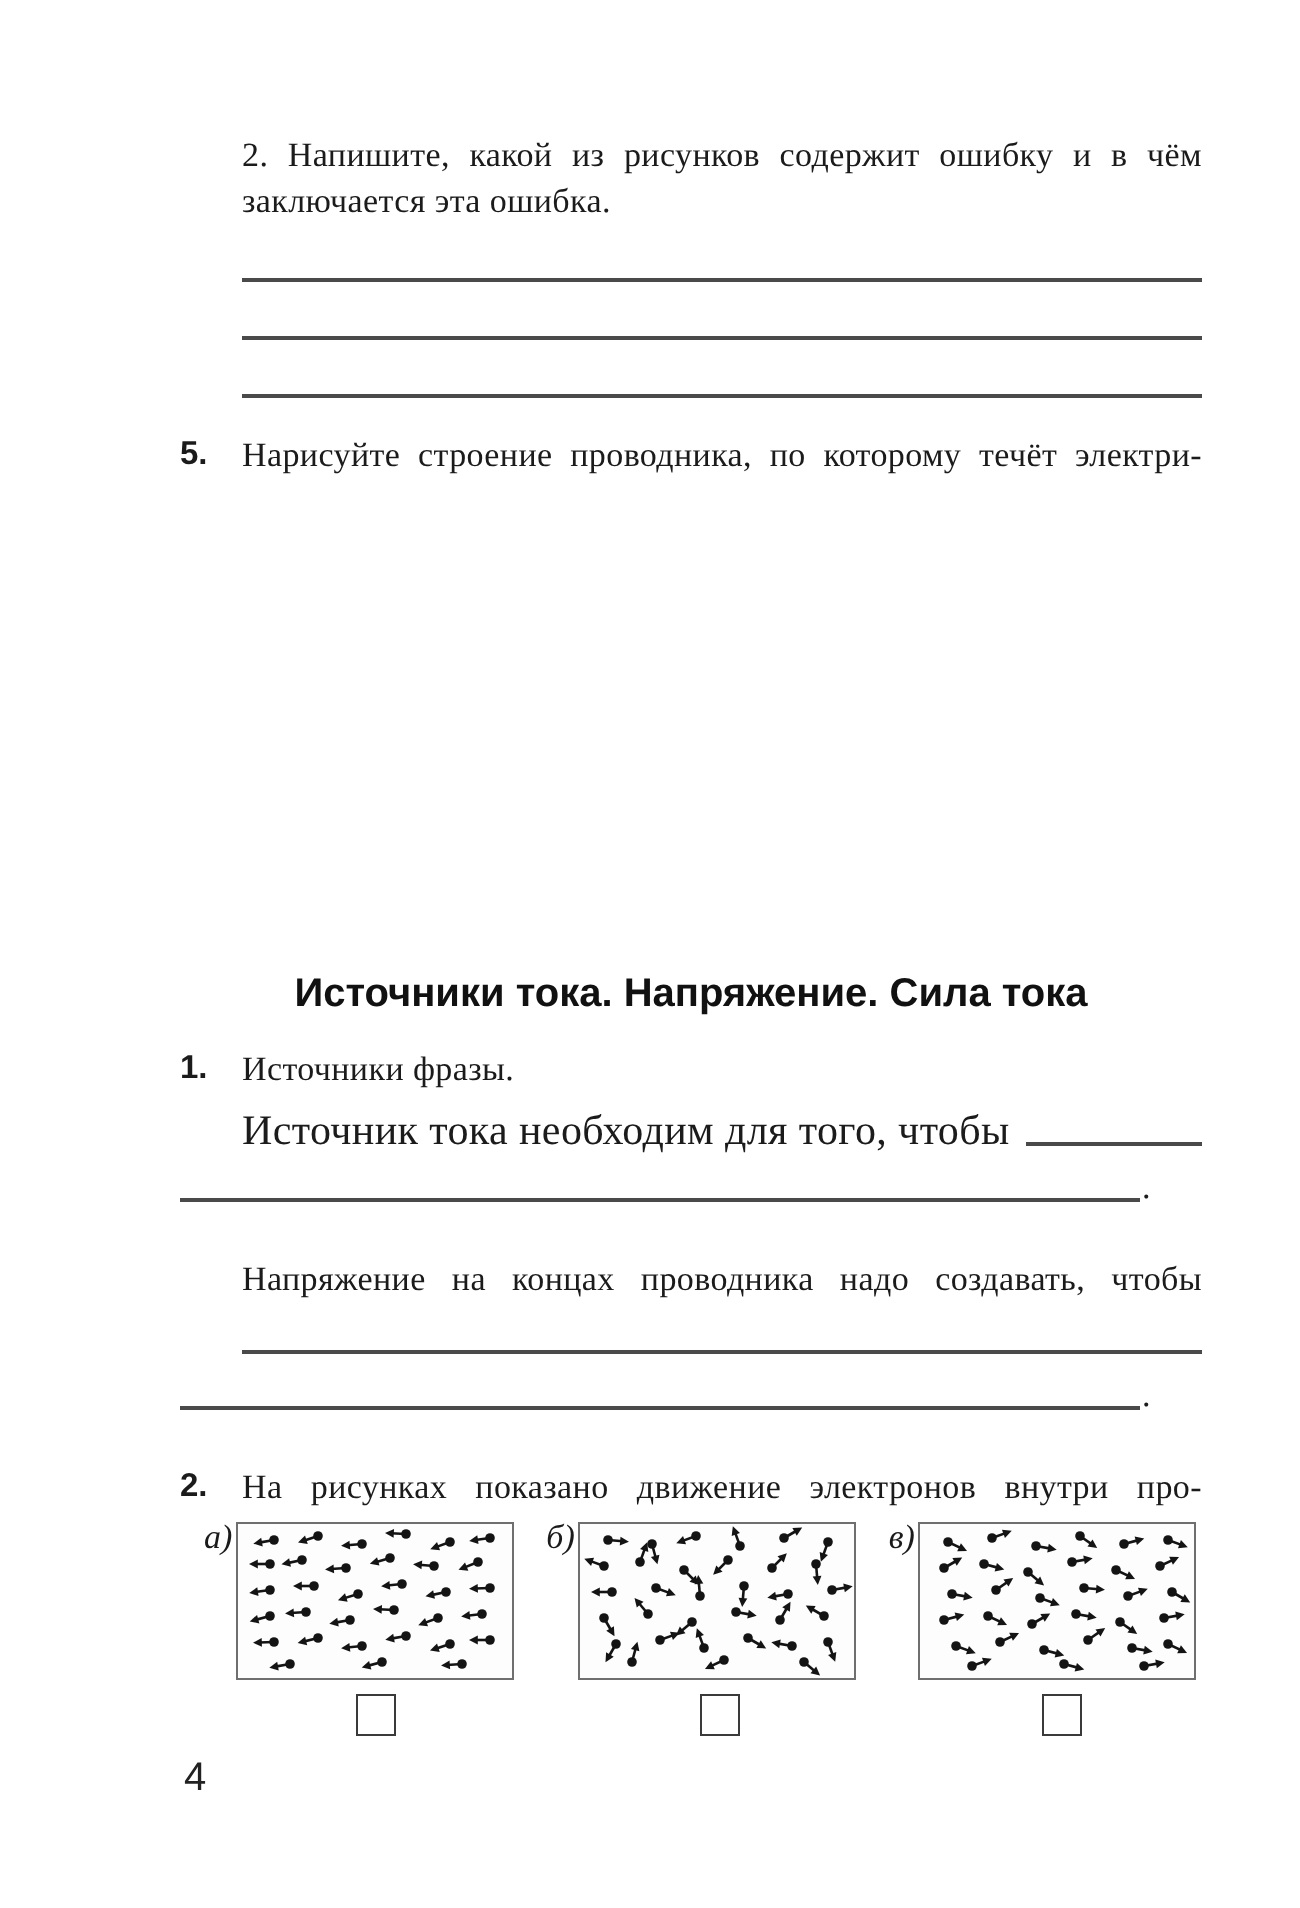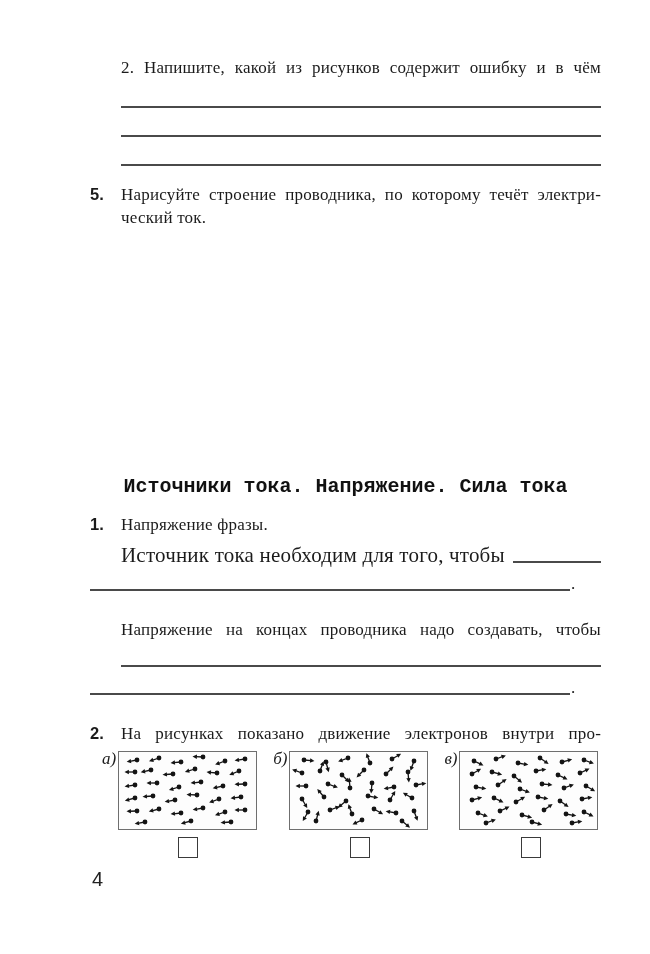--- a/index.html
+++ b/index.html
@@ -8,7 +8,7 @@
     font-family:"Liberation Serif","DejaVu Serif",serif;
     color:#1b1b1b;position:relative;overflow:hidden;
   }
-  .page{position:absolute;left:90px;top:4px;width:511px;}
+  .page{position:absolute;left:90px;top:14px;width:511px;}
 
   
   .body-text{font-size:17px;line-height:23px;letter-spacing:.2px;}

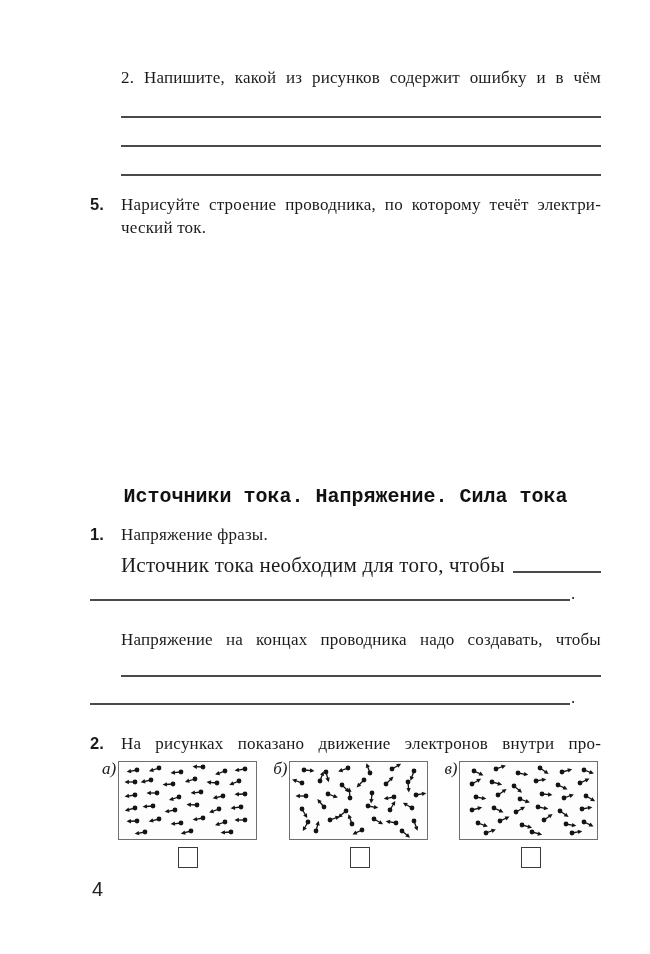--- a/index.html
+++ b/index.html
@@ -75,6 +75,7 @@
 
   <div class="body-text indented mt52">
     <div class="jline">2. Напишите, какой из рисунков содержит ошибку и в чём</div>
+    <div>заключается эта ошибка.</div>
   </div>
 
   <div class="ansblock">

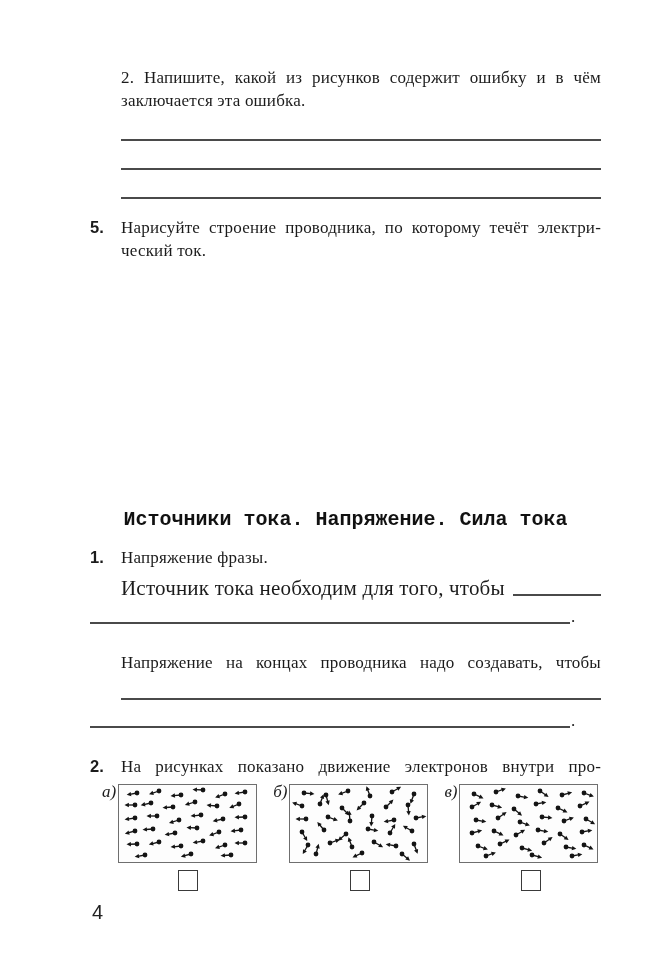--- a/index.html
+++ b/index.html
@@ -88,7 +88,6 @@
     <span class="qnum">5.</span>
     <div class="qbody body-text">
       <div class="jline">Нарисуйте строение проводника, по которому течёт электри-</div>
-      <div>ческий ток.</div>
     </div>
   </div>
 

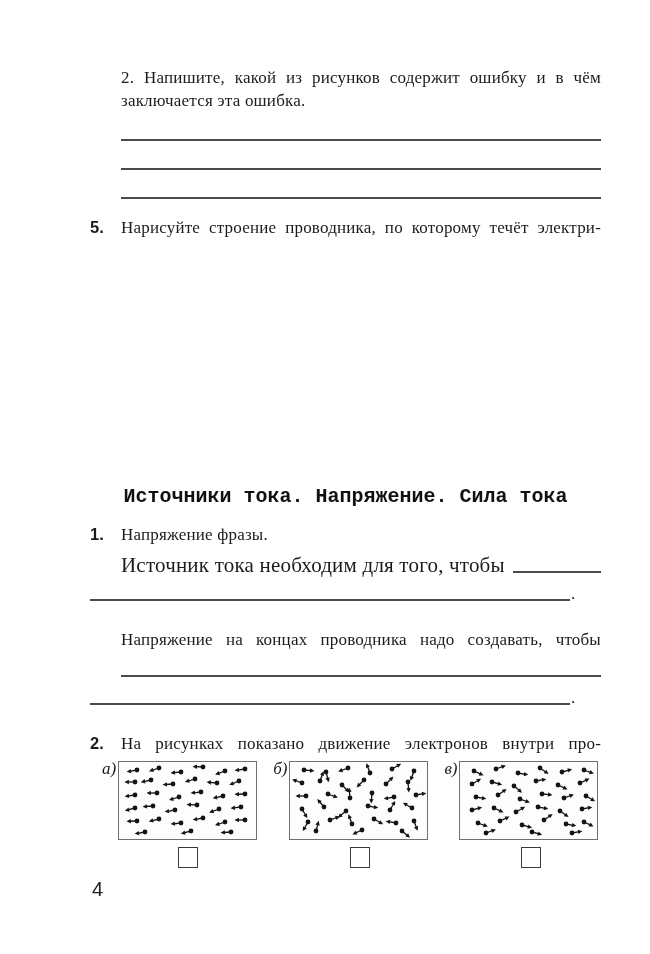--- a/index.html
+++ b/index.html
@@ -38,7 +38,7 @@
   
   .heading{
     margin-top:245px;width:511px;text-align:center;
-    font-family:Liberation Mono, monospace;
+    font-family:Liberation Sans, sans-serif;
     font-weight:bold;font-size:20px;line-height:26px;color:#111;
   }
 

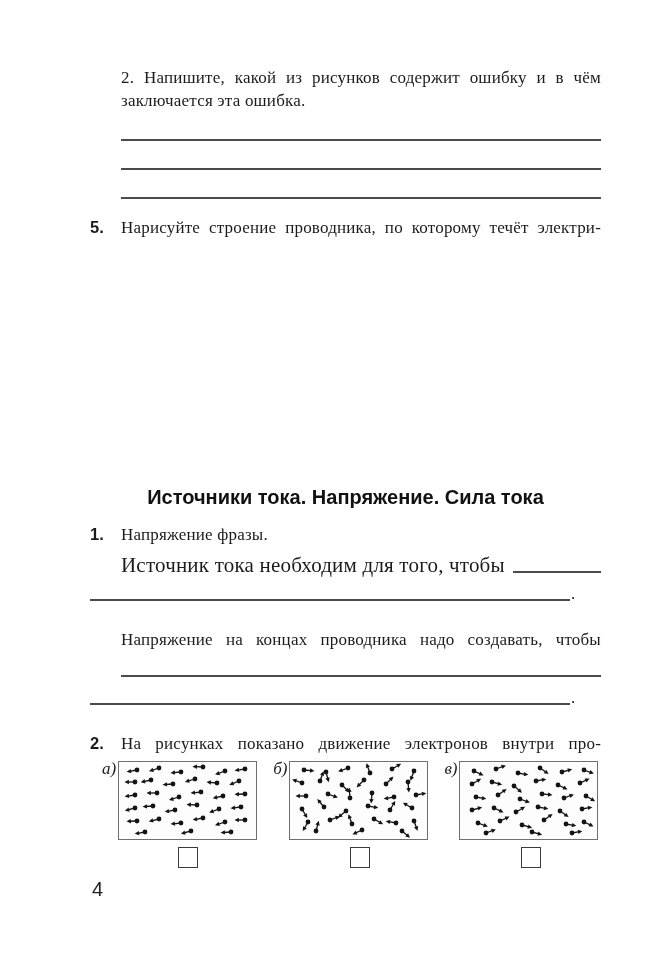--- a/index.html
+++ b/index.html
@@ -95,7 +95,7 @@
 
   <div class="qrow mt13">
     <span class="qnum">1.</span>
-    <div class="qbody body-text">Напряжение фразы.</div>
+    <div class="qbody body-text">Источники фразы.</div>
   </div>
 
   <div class="phrase-row mt8">

